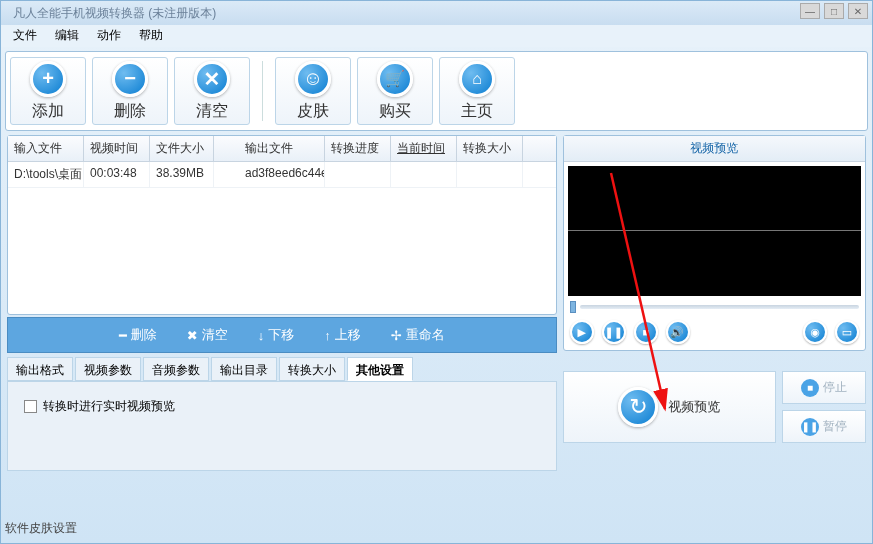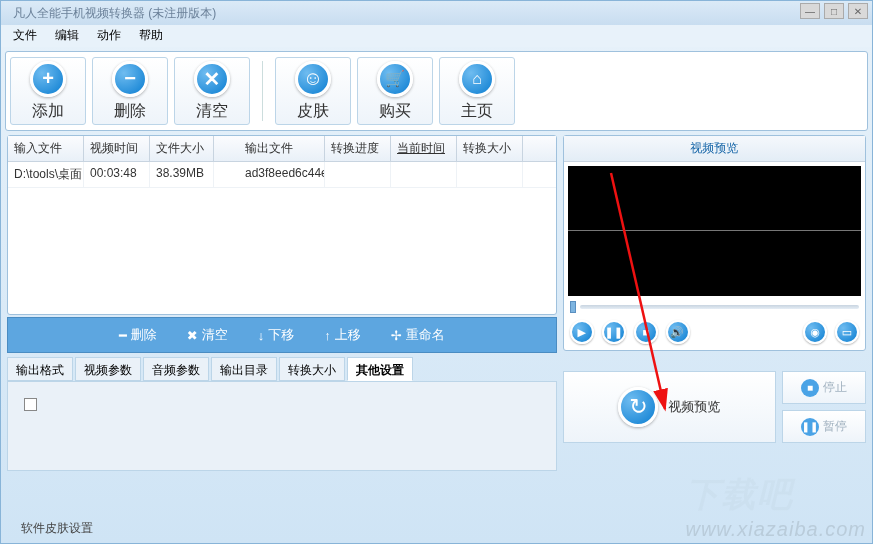--- a/index.html
+++ b/index.html
@@ -168,6 +168,7 @@
       <div class="tab-content">
         <div class="checkbox-row">
           <div class="checkbox"></div>
+          <span>转换时进行实时视频预览</span>
         </div>
       </div>
     </div>

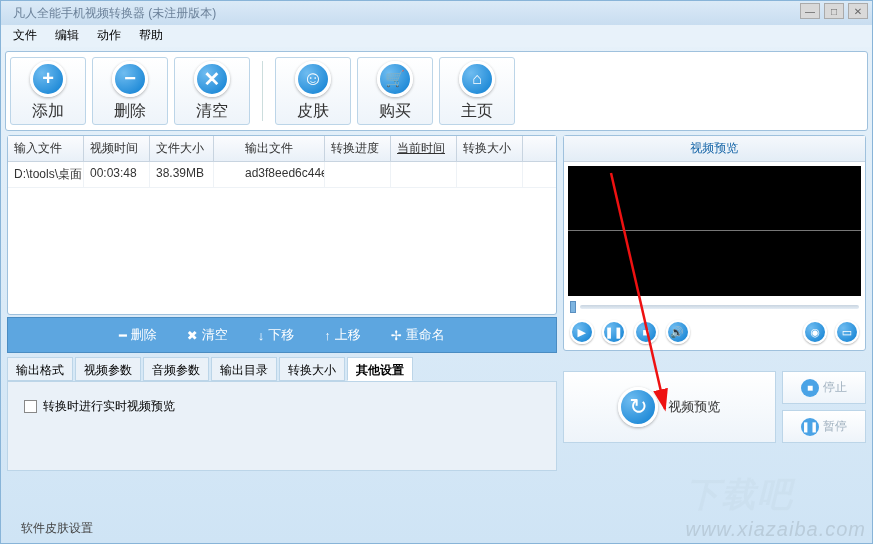--- a/index.html
+++ b/index.html
@@ -52,7 +52,7 @@
 .convert-side { width: 84px; display: flex; flex-direction: column; gap: 6px; }
 .side-btn { flex: 1; border: 1px solid #bcd5e8; background: linear-gradient(#fff, #eef4fa); display: flex; align-items: center; justify-content: center; gap: 4px; cursor: pointer; color: #a2b2c0; }
 .side-ico { width: 18px; height: 18px; border-radius: 50%; display: flex; align-items: center; justify-content: center; color: #fff; font-size: 10px; }
-.footer { position: absolute; bottom: 6px; left: 20px; color: #444; }
+.footer { position: absolute; bottom: 6px; left: 4px; color: #444; }
 .arrow { position: absolute; pointer-events: none; }
 .watermark { position: absolute; right: 6px; bottom: 2px; font-size: 20px; color: rgba(120,130,140,.25); font-style: italic; letter-spacing: 1px; }
 .wm-big { font-size: 34px; font-weight: bold; opacity: .2; letter-spacing: 2px; }

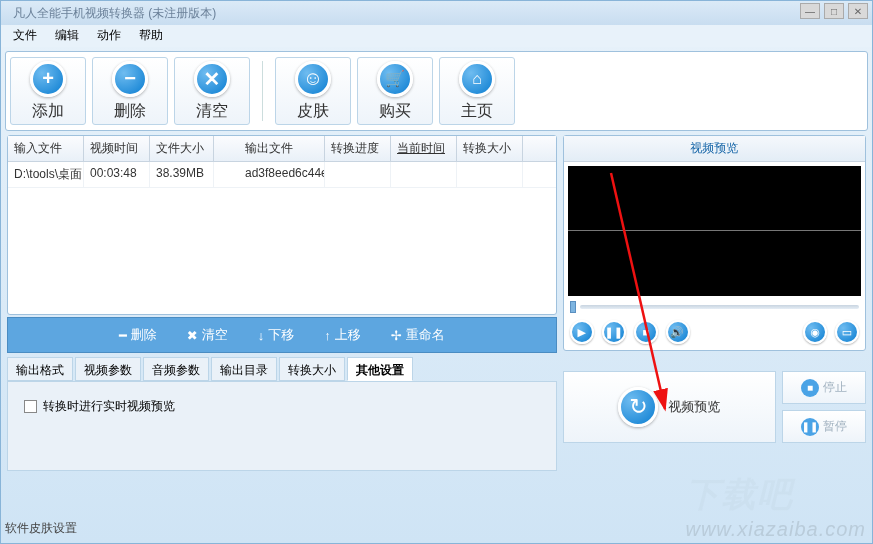--- a/index.html
+++ b/index.html
@@ -233,10 +233,6 @@
   </svg>
 
   <div class="footer">软件皮肤设置</div>
-  <div class="watermark">
-    <div class="wm-big">下载吧</div>
-    <div>www.xiazaiba.com</div>
-  </div>
 </div>
 
 </body></html>

